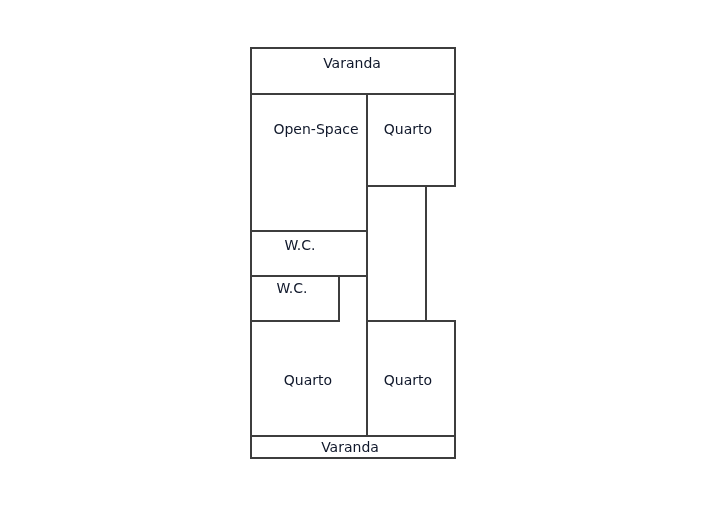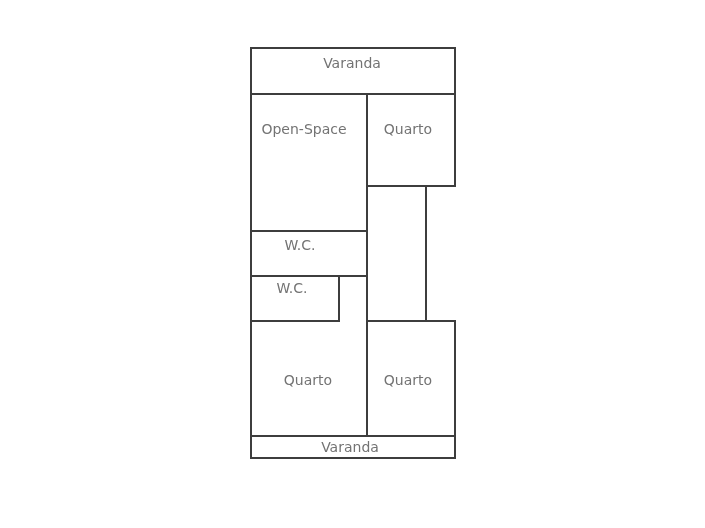--- a/index.html
+++ b/index.html
@@ -33,7 +33,7 @@
     transform: translate(-50%, -50%);
     font-size: 14px;
     line-height: 1.2;
-    color: #737373;
+    color: #0f172a;
     white-space: nowrap;
   }
 </style>

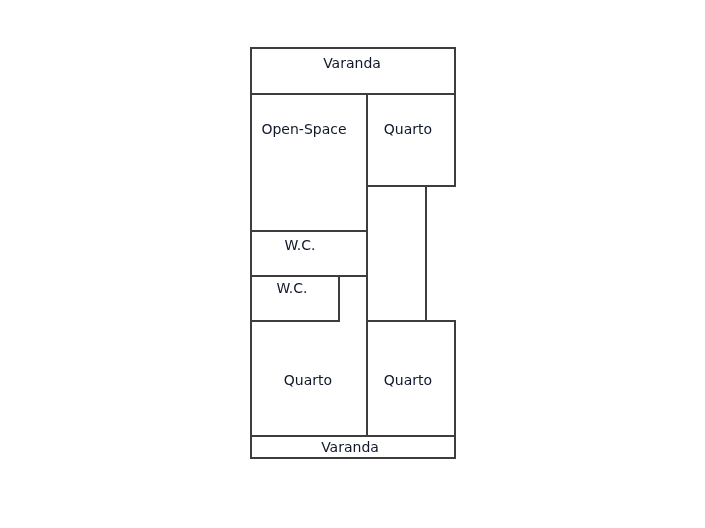--- a/index.html
+++ b/index.html
@@ -69,7 +69,7 @@
     <div class="wall h" style="left:250px; top:435px; width:206px;"></div>
 
     <div class="room-label" style="left:352px; top:63px;">Varanda</div>
-    <div class="room-label" style="left:304px; top:129px;">Open-Space</div>
+    <div class="room-label" style="left:316px; top:129px;">Open-Space</div>
     <div class="room-label" style="left:408px; top:129px;">Quarto</div>
     <div class="room-label" style="left:300px; top:245px;">W.C.</div>
     <div class="room-label" style="left:292px; top:288px;">W.C.</div>

